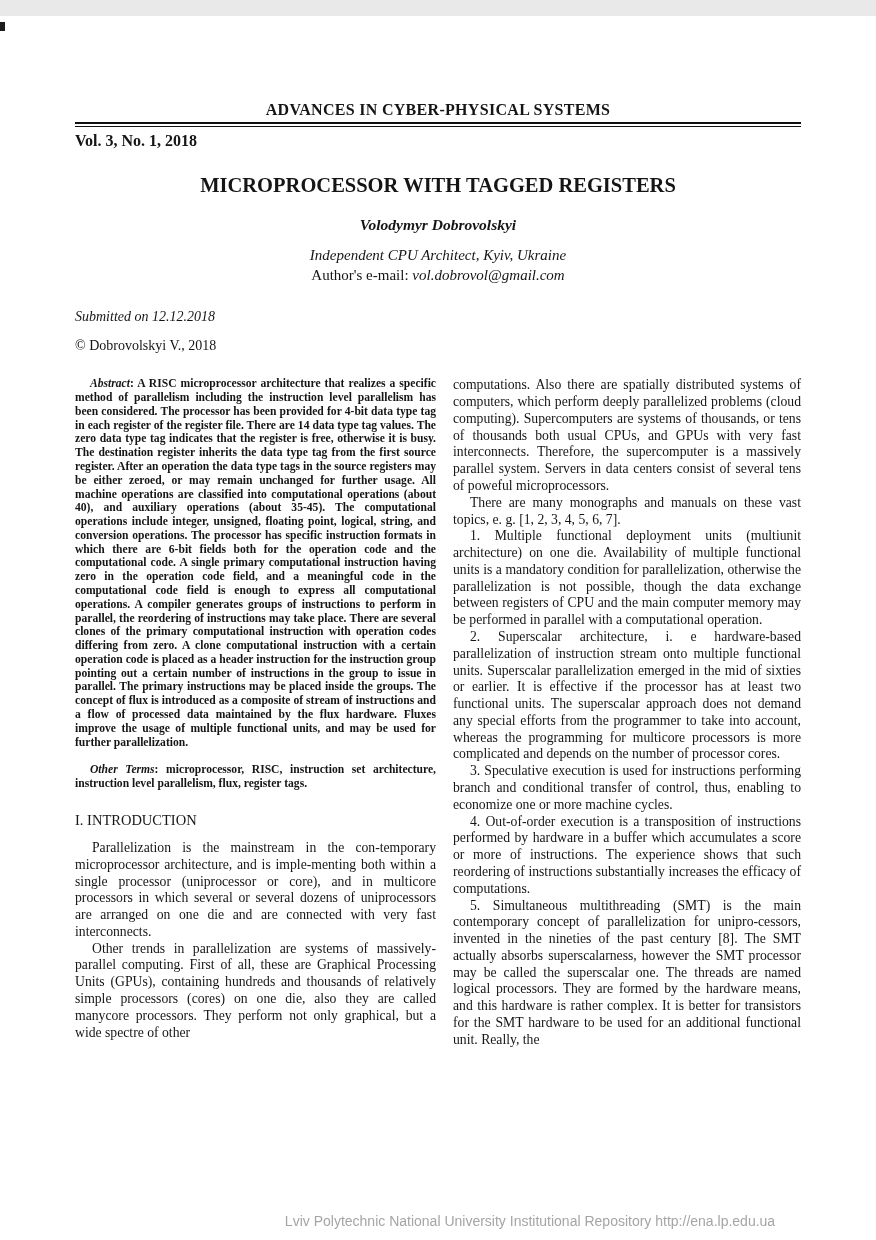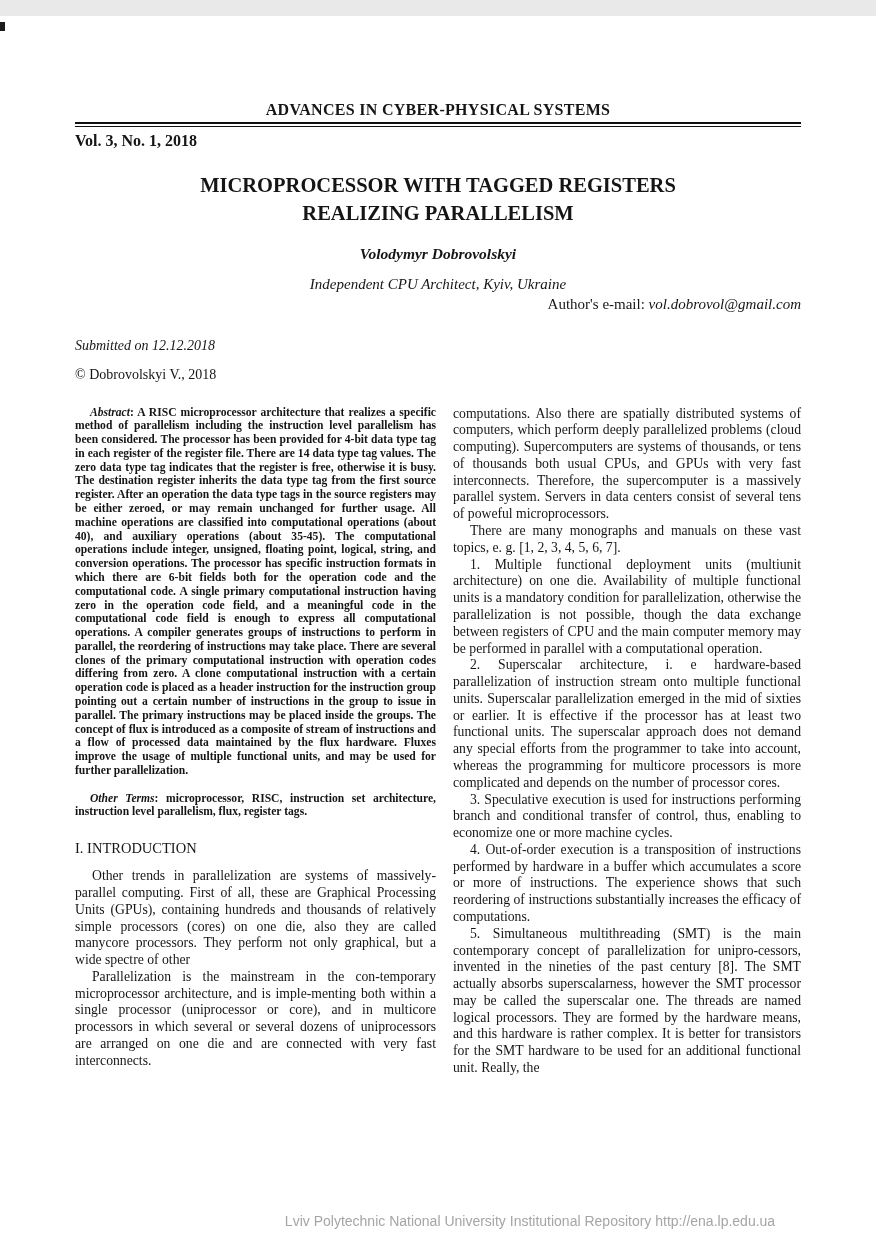--- a/index.html
+++ b/index.html
@@ -125,7 +125,6 @@
 
     <h1 class="title">
       <span>MICROPROCESSOR WITH TAGGED REGISTERS</span><br>
-      <span>REALIZING PARALLELISM</span>
     </h1>
 
     <div class="author">Volodymyr Dobrovolskyi</div>

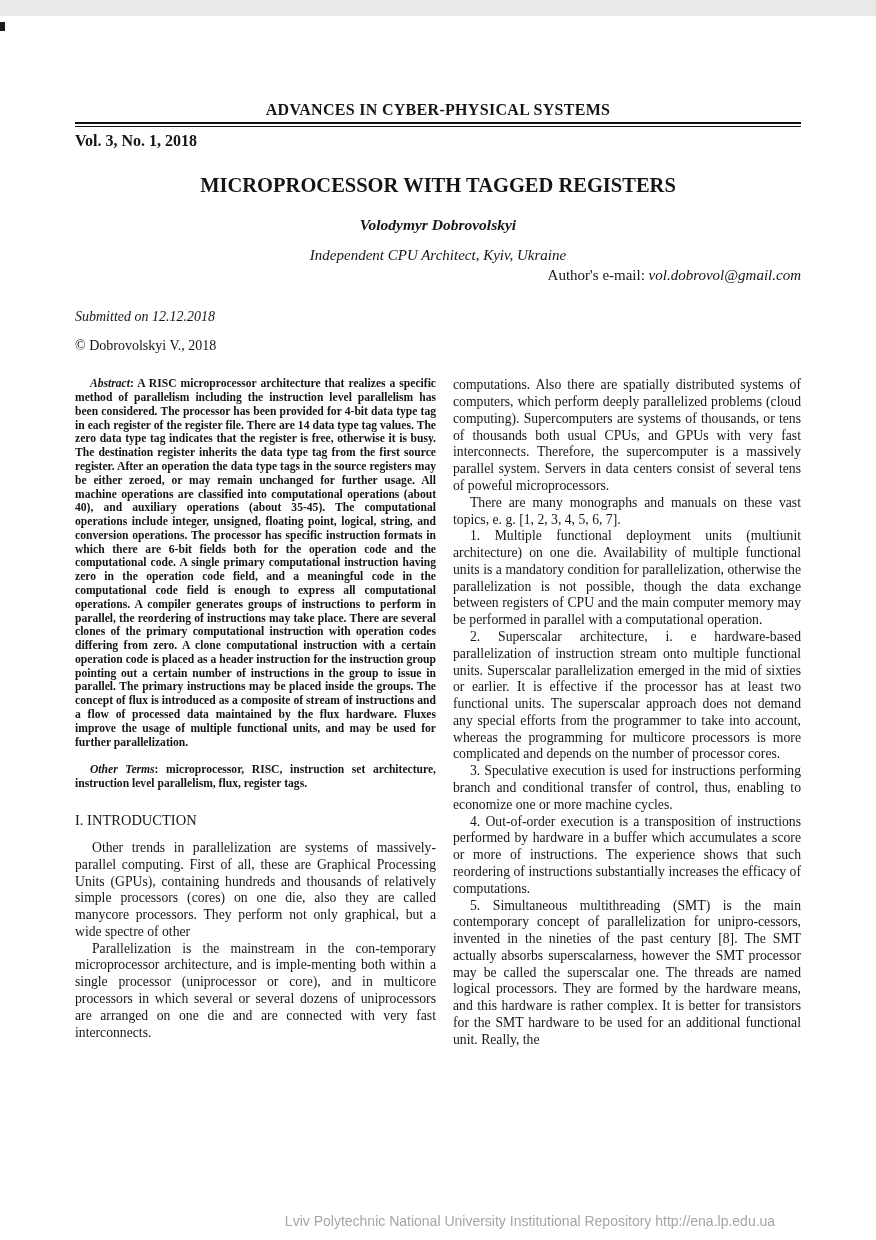--- a/index.html
+++ b/index.html
@@ -55,7 +55,7 @@
   }
   .email-line {
     margin-top:3px;
-    text-align:right;
+    text-align:center;
     font-size:15px;
   }
   .email-line .email { font-style:italic; }

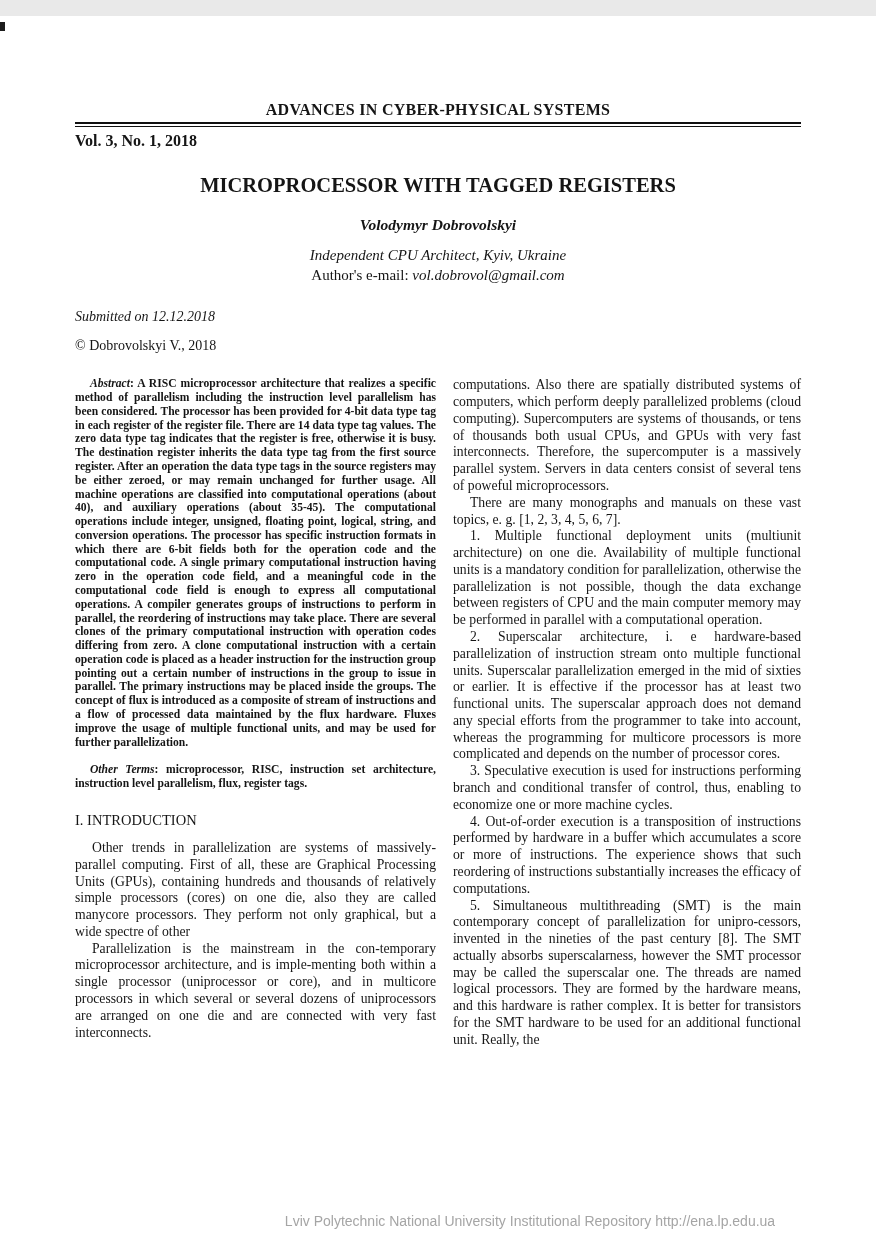--- a/index.html
+++ b/index.html
@@ -146,8 +146,8 @@
 
         <h2 class="section-heading">I. INTRODUCTION</h2>
 
+        <p class="body-par indent">Parallelization is the mainstream in the con-temporary microprocessor architecture, and is imple-menting both within a single processor (uniprocessor or core), and in multicore processors in which several or several dozens of uniprocessors are arranged on one die and are connected with very fast interconnects.</p>
         <p class="body-par indent">Other trends in parallelization are systems of massively-parallel computing. First of all, these are Graphical Processing Units (GPUs), containing hundreds and thousands of relatively simple processors (cores) on one die, also they are called manycore processors. They perform not only graphical, but a wide spectre of other</p>
-        <p class="body-par indent">Parallelization is the mainstream in the con-temporary microprocessor architecture, and is imple-menting both within a single processor (uniprocessor or core), and in multicore processors in which several or several dozens of uniprocessors are arranged on one die and are connected with very fast interconnects.</p>
       </div>
 
       <div class="col-right">

